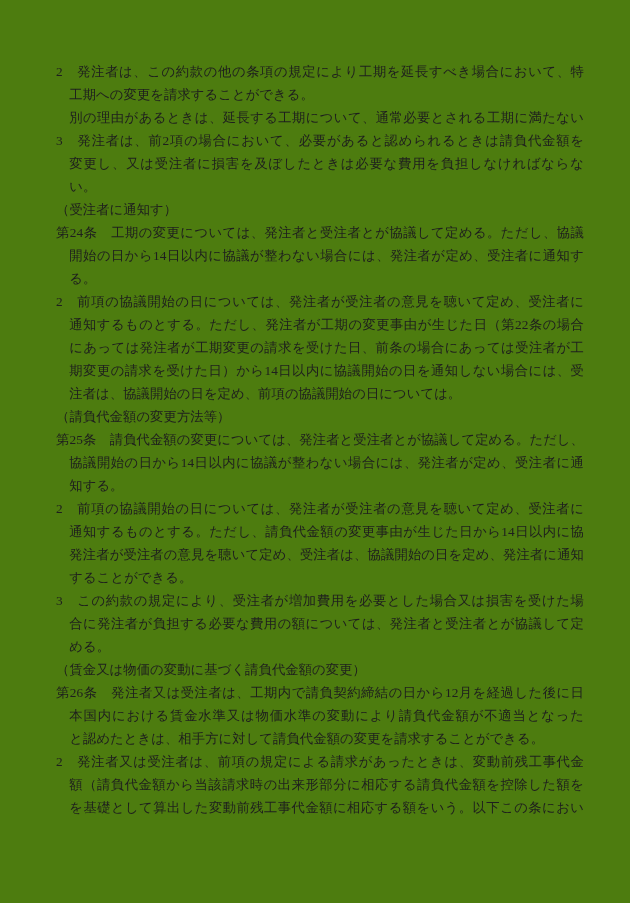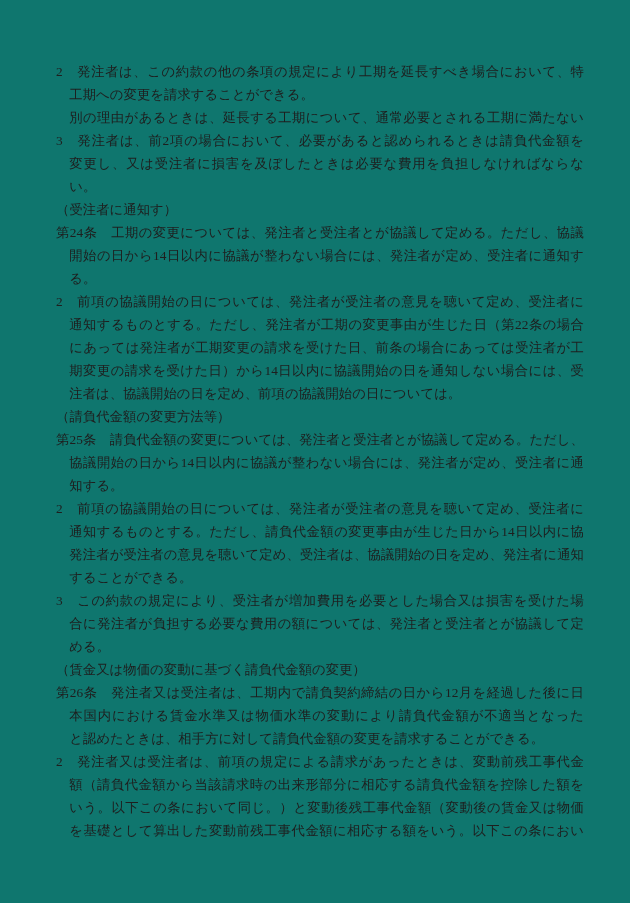--- a/index.html
+++ b/index.html
@@ -48,7 +48,7 @@
 </head>
 <body style="background: rgb(252, 252, 252);">
 
-<div class="page" style="background: #0f766e;">
+<div class="page" style="background: #4d7c0f;">
   <div class="content" style="color: rgb(30, 30, 30);">
       <div class="ln jf">2　発注者は、この約款の他の条項の規定により工期を延長すべき場合において、特</div>
       <div class="ln i1">工期への変更を請求することができる。</div>

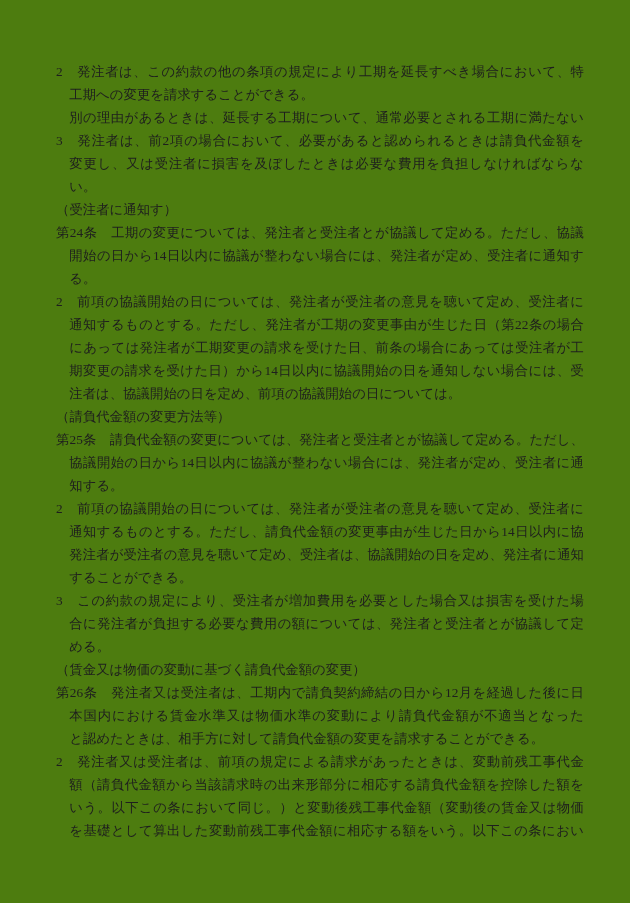--- a/index.html
+++ b/index.html
@@ -82,7 +82,6 @@
       <div class="ln i1">と認めたときは、相手方に対して請負代金額の変更を請求することができる。</div>
       <div class="ln jf">2　発注者又は受注者は、前項の規定による請求があったときは、変動前残工事代金</div>
       <div class="ln i1 jf">額（請負代金額から当該請求時の出来形部分に相応する請負代金額を控除した額を</div>
-      <div class="ln i1 jf">いう。以下この条において同じ。）と変動後残工事代金額（変動後の賃金又は物価</div>
       <div class="ln i1 jf">を基礎として算出した変動前残工事代金額に相応する額をいう。以下この条におい</div>
     </div>
 </div>

